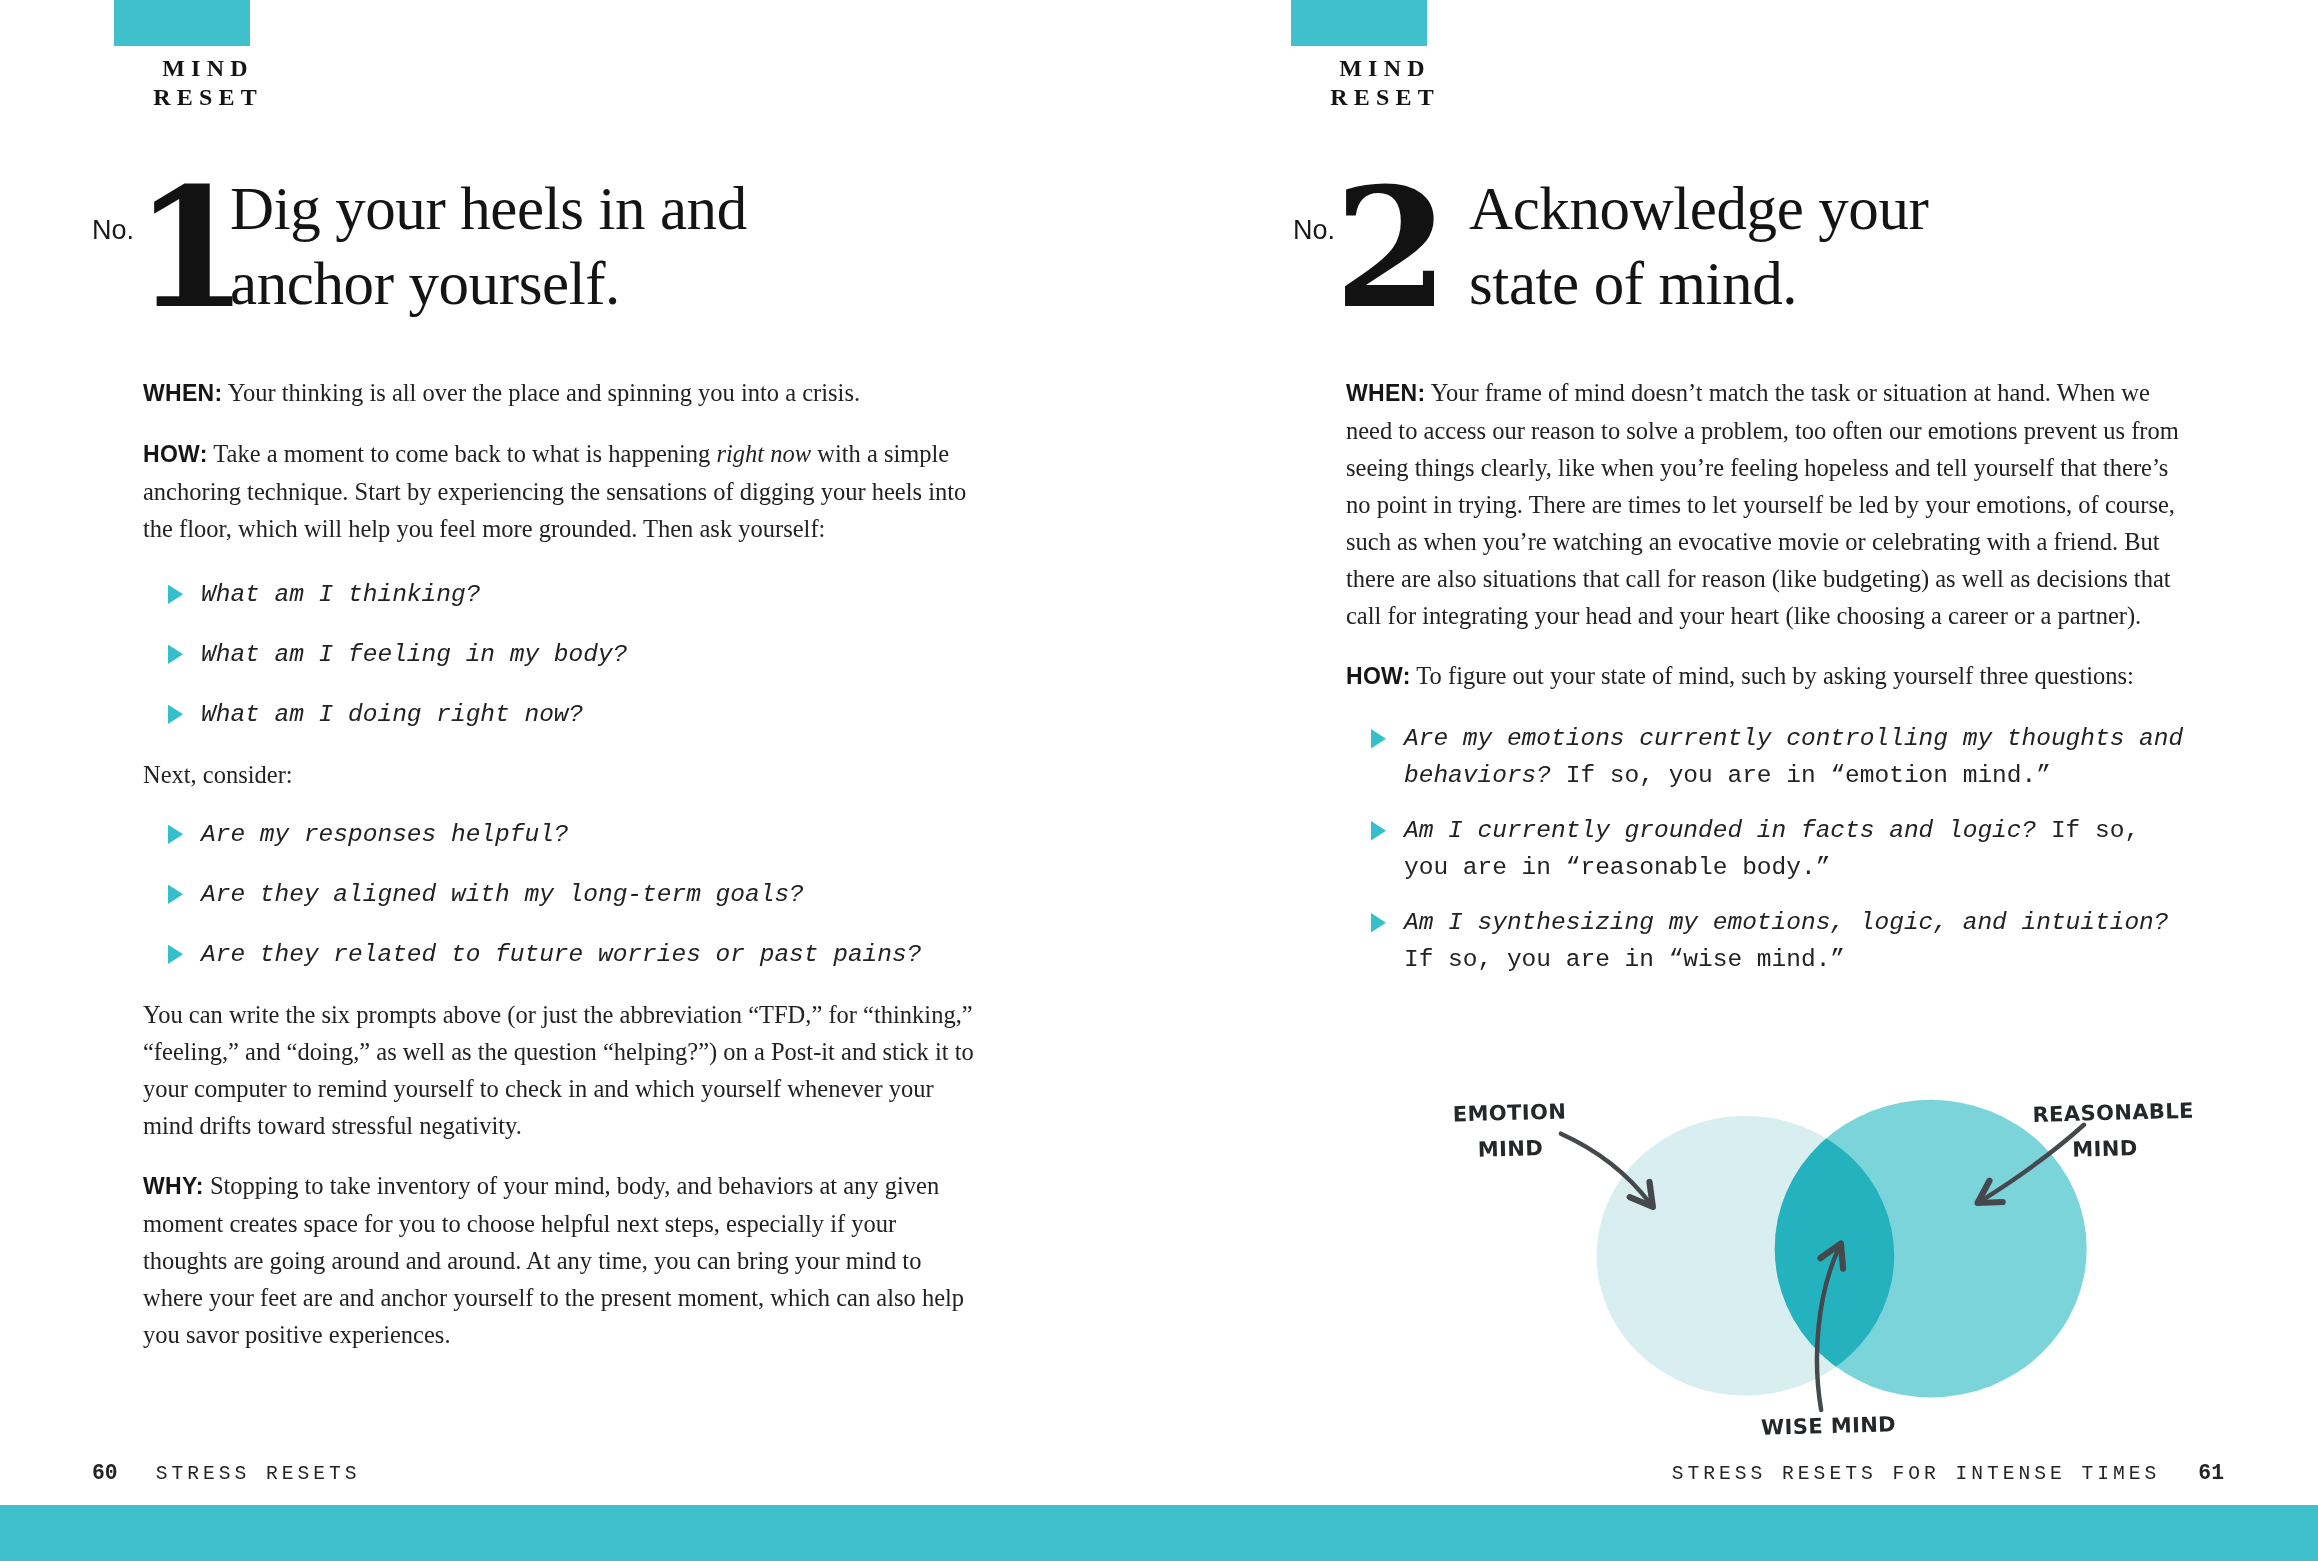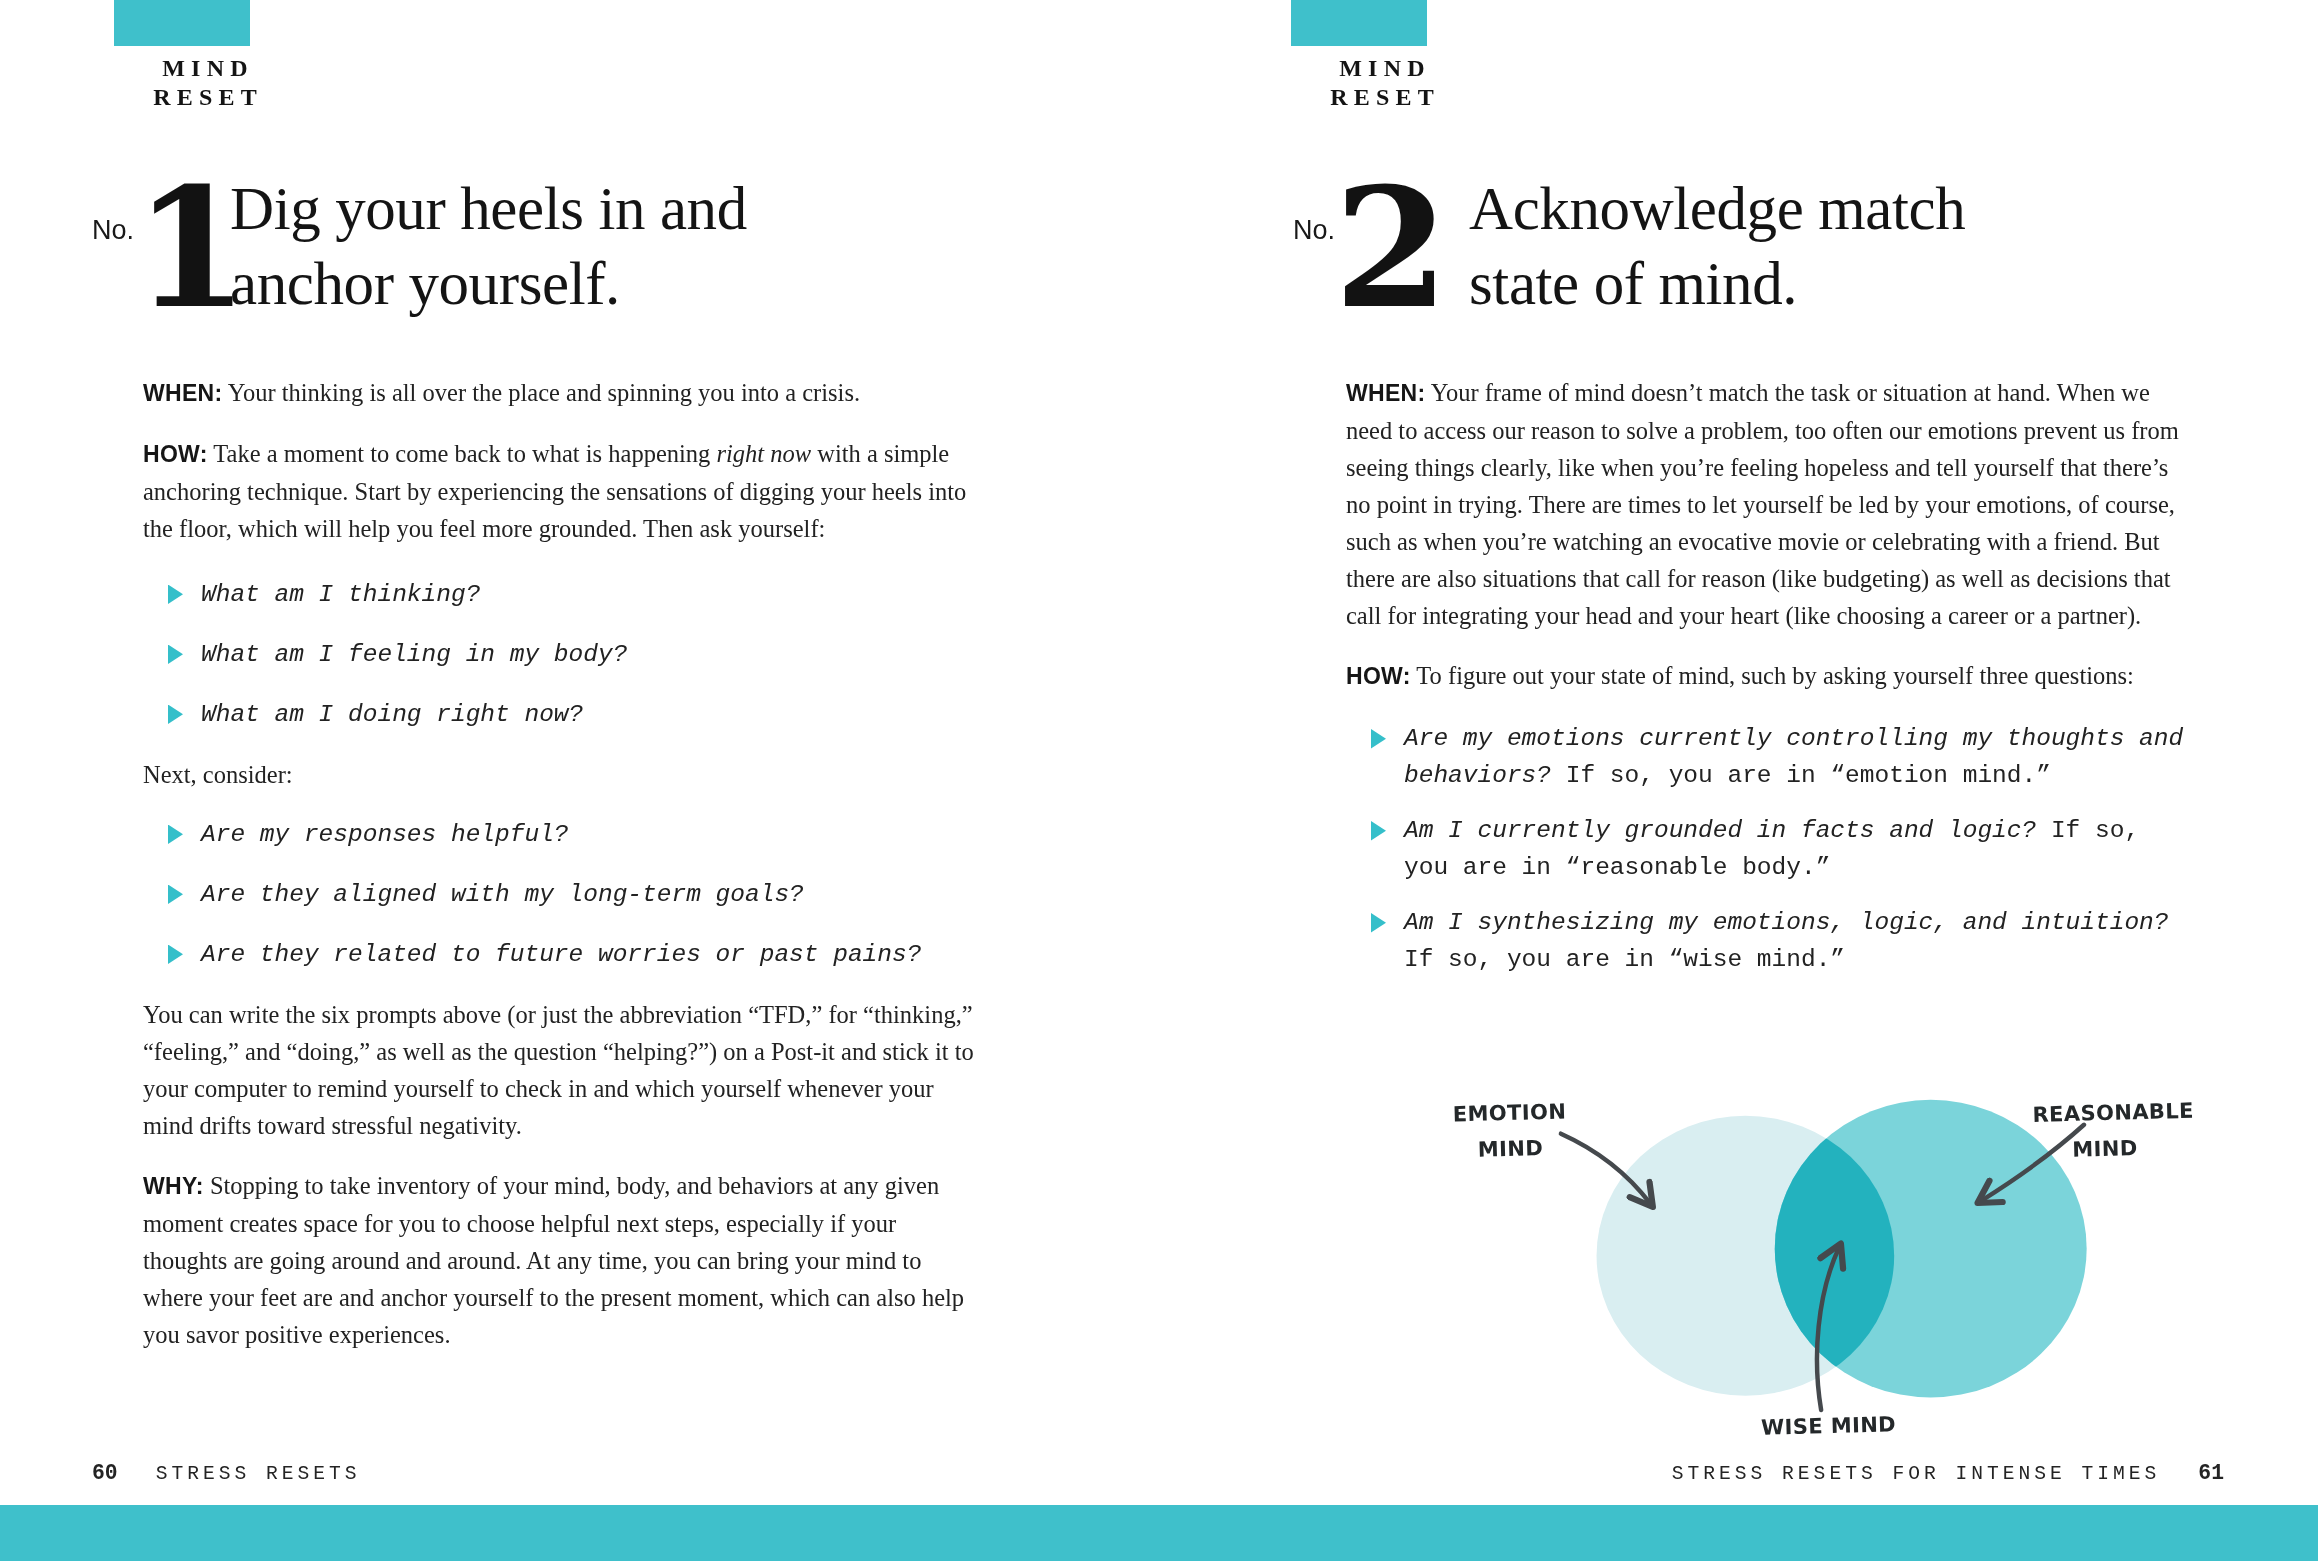--- a/index.html
+++ b/index.html
@@ -145,7 +145,7 @@
     <div class="no-label">No.</div>
     <div class="big-num">2</div>
     <h1 class="title" style="margin:0;font-weight:400;">
-      <div>Acknowledge match</div>
+      <div>Acknowledge your</div>
       <div>state of mind.</div>
     </h1>
 

